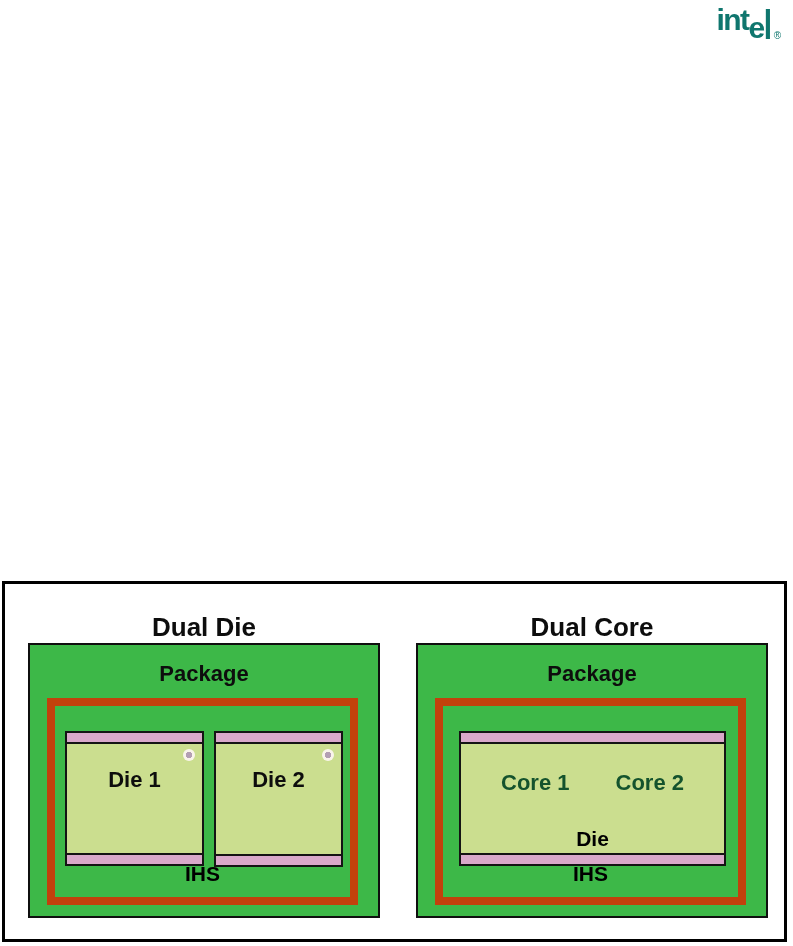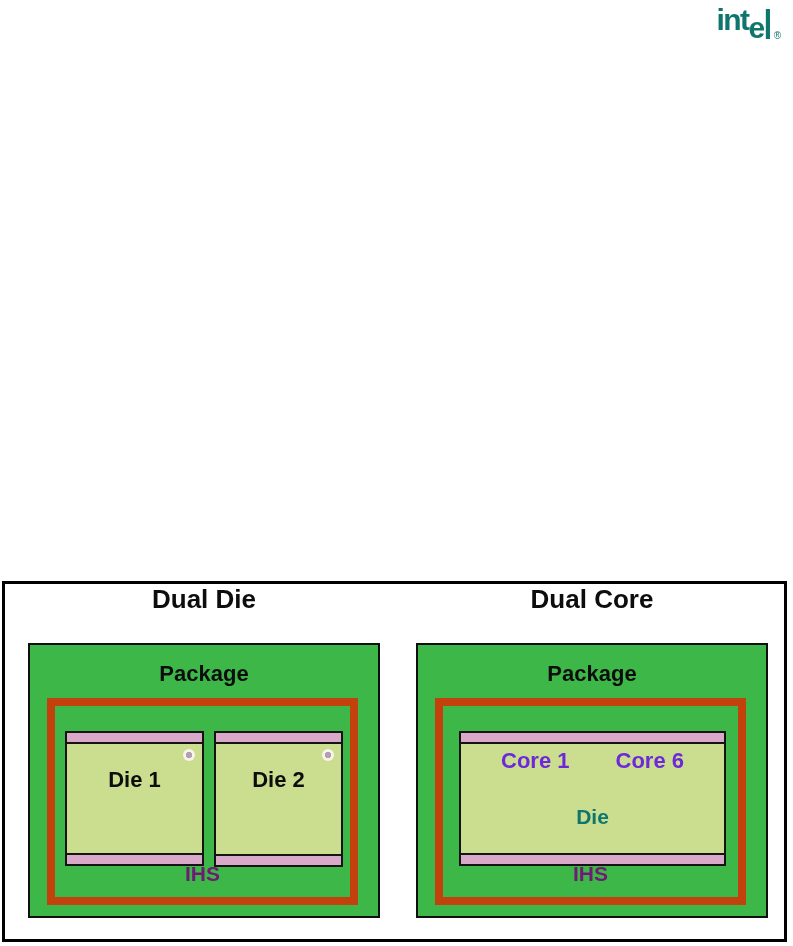--- a/index.html
+++ b/index.html
@@ -30,7 +30,7 @@
   .panel-left  { left:23px; }
   .panel-right { left:411px;border-radius:14px; }
   .panel-title {
-    margin-top:0; text-align:center;
+    margin-top:28px; text-align:center;
     font-size:26px; font-weight:bold; color:#0d0d0d;
   }
 

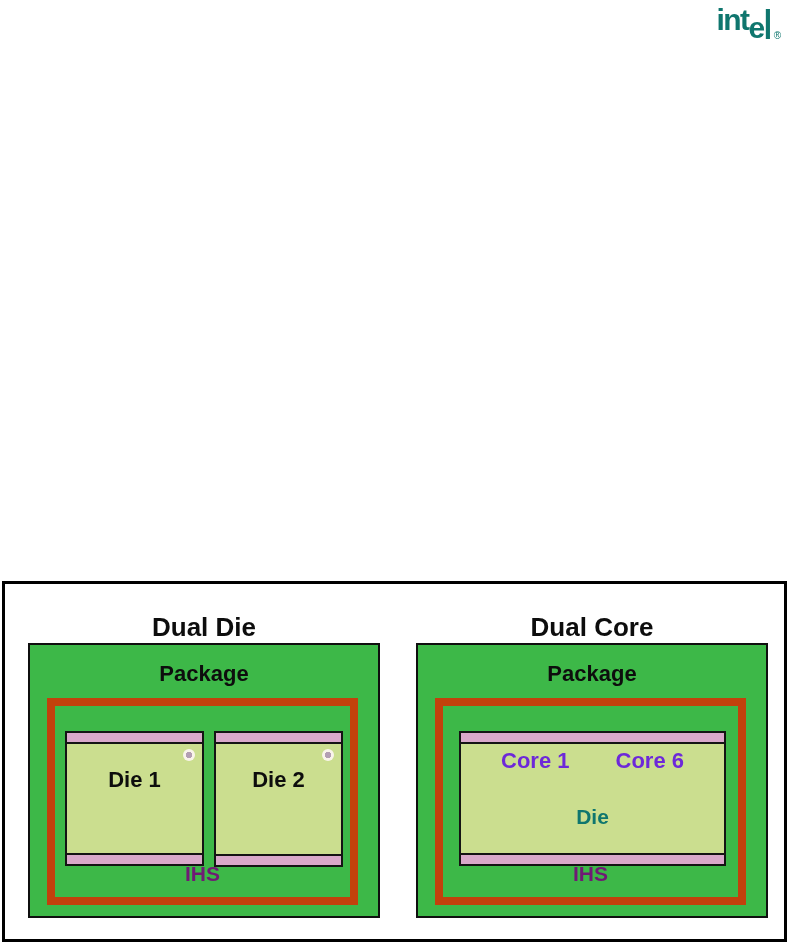--- a/index.html
+++ b/index.html
@@ -79,8 +79,8 @@
   }
 
   .cores-row {
-    display:flex; justify-content:center; gap:46px; padding-top:4px;
-    font-size:22px; font-weight:bold; color:#6d28d9;
+    display:flex; justify-content:center; gap:46px; padding-top:26px;
+    font-size:22px; font-weight:bold; color:#14532d;
   }
   .die-center-label {
     text-align:center; margin-top:31px;

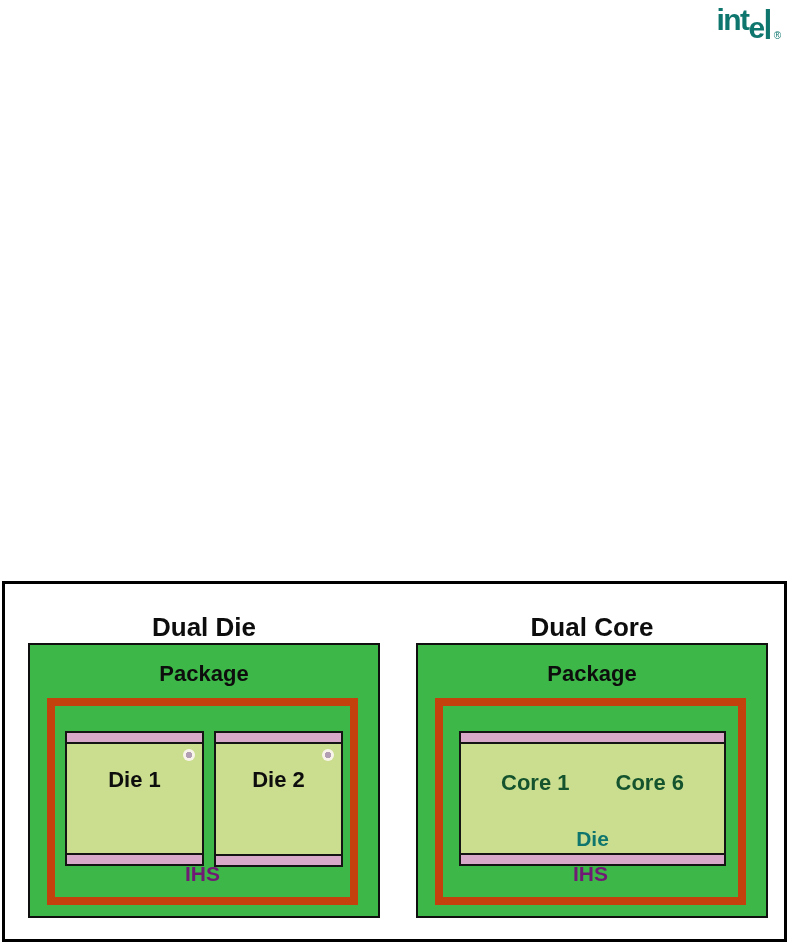--- a/index.html
+++ b/index.html
@@ -136,7 +136,7 @@
             <div class="die-body">
               <div class="cores-row">
                 <span>Core 1</span>
-                <span>Core 6</span>
+                <span>Core 2</span>
               </div>
               <div class="die-center-label">Die</div>
             </div>

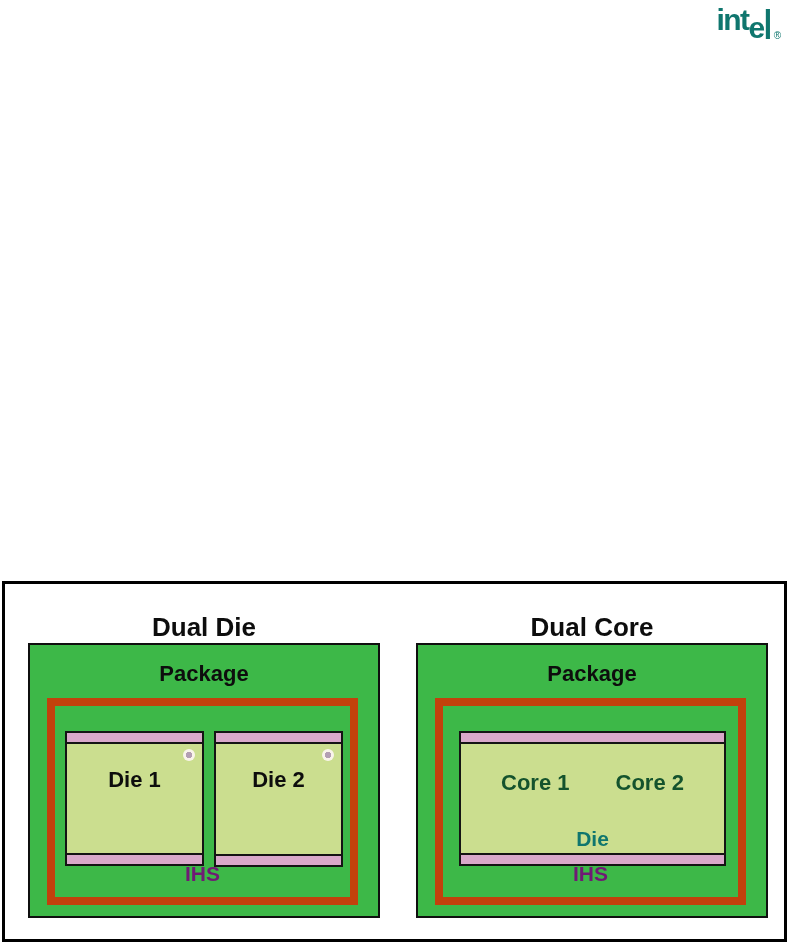--- a/index.html
+++ b/index.html
@@ -84,7 +84,7 @@
   }
   .die-center-label {
     text-align:center; margin-top:31px;
-    font-size:21px; font-weight:bold; color:#0f766e;
+    font-size:21px; font-weight:bold; color:#000000;
   }
 </style>
 </head>

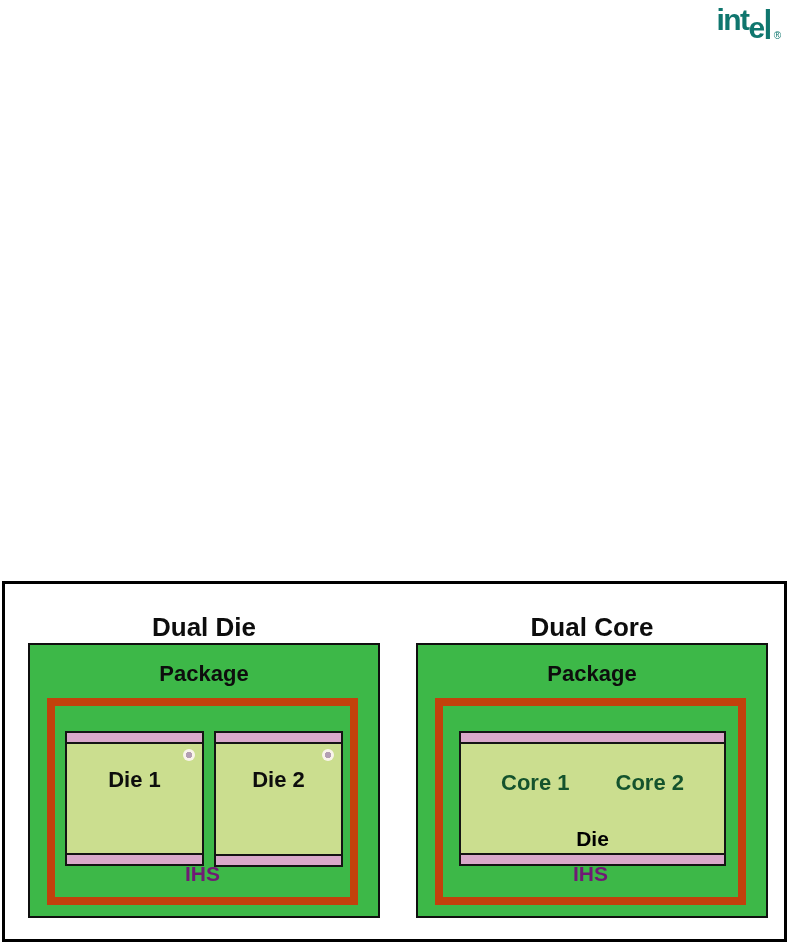--- a/index.html
+++ b/index.html
@@ -49,7 +49,7 @@
   }
   .ihs-label {
     position:absolute; left:0; right:0; bottom:11px; text-align:center;
-    font-size:21px; font-weight:bold; color:#701a75;
+    font-size:21px; font-weight:bold; color:#000000;
   }
 
   .dies-row { position:absolute; left:10px; top:25px; display:flex; gap:10px; }

